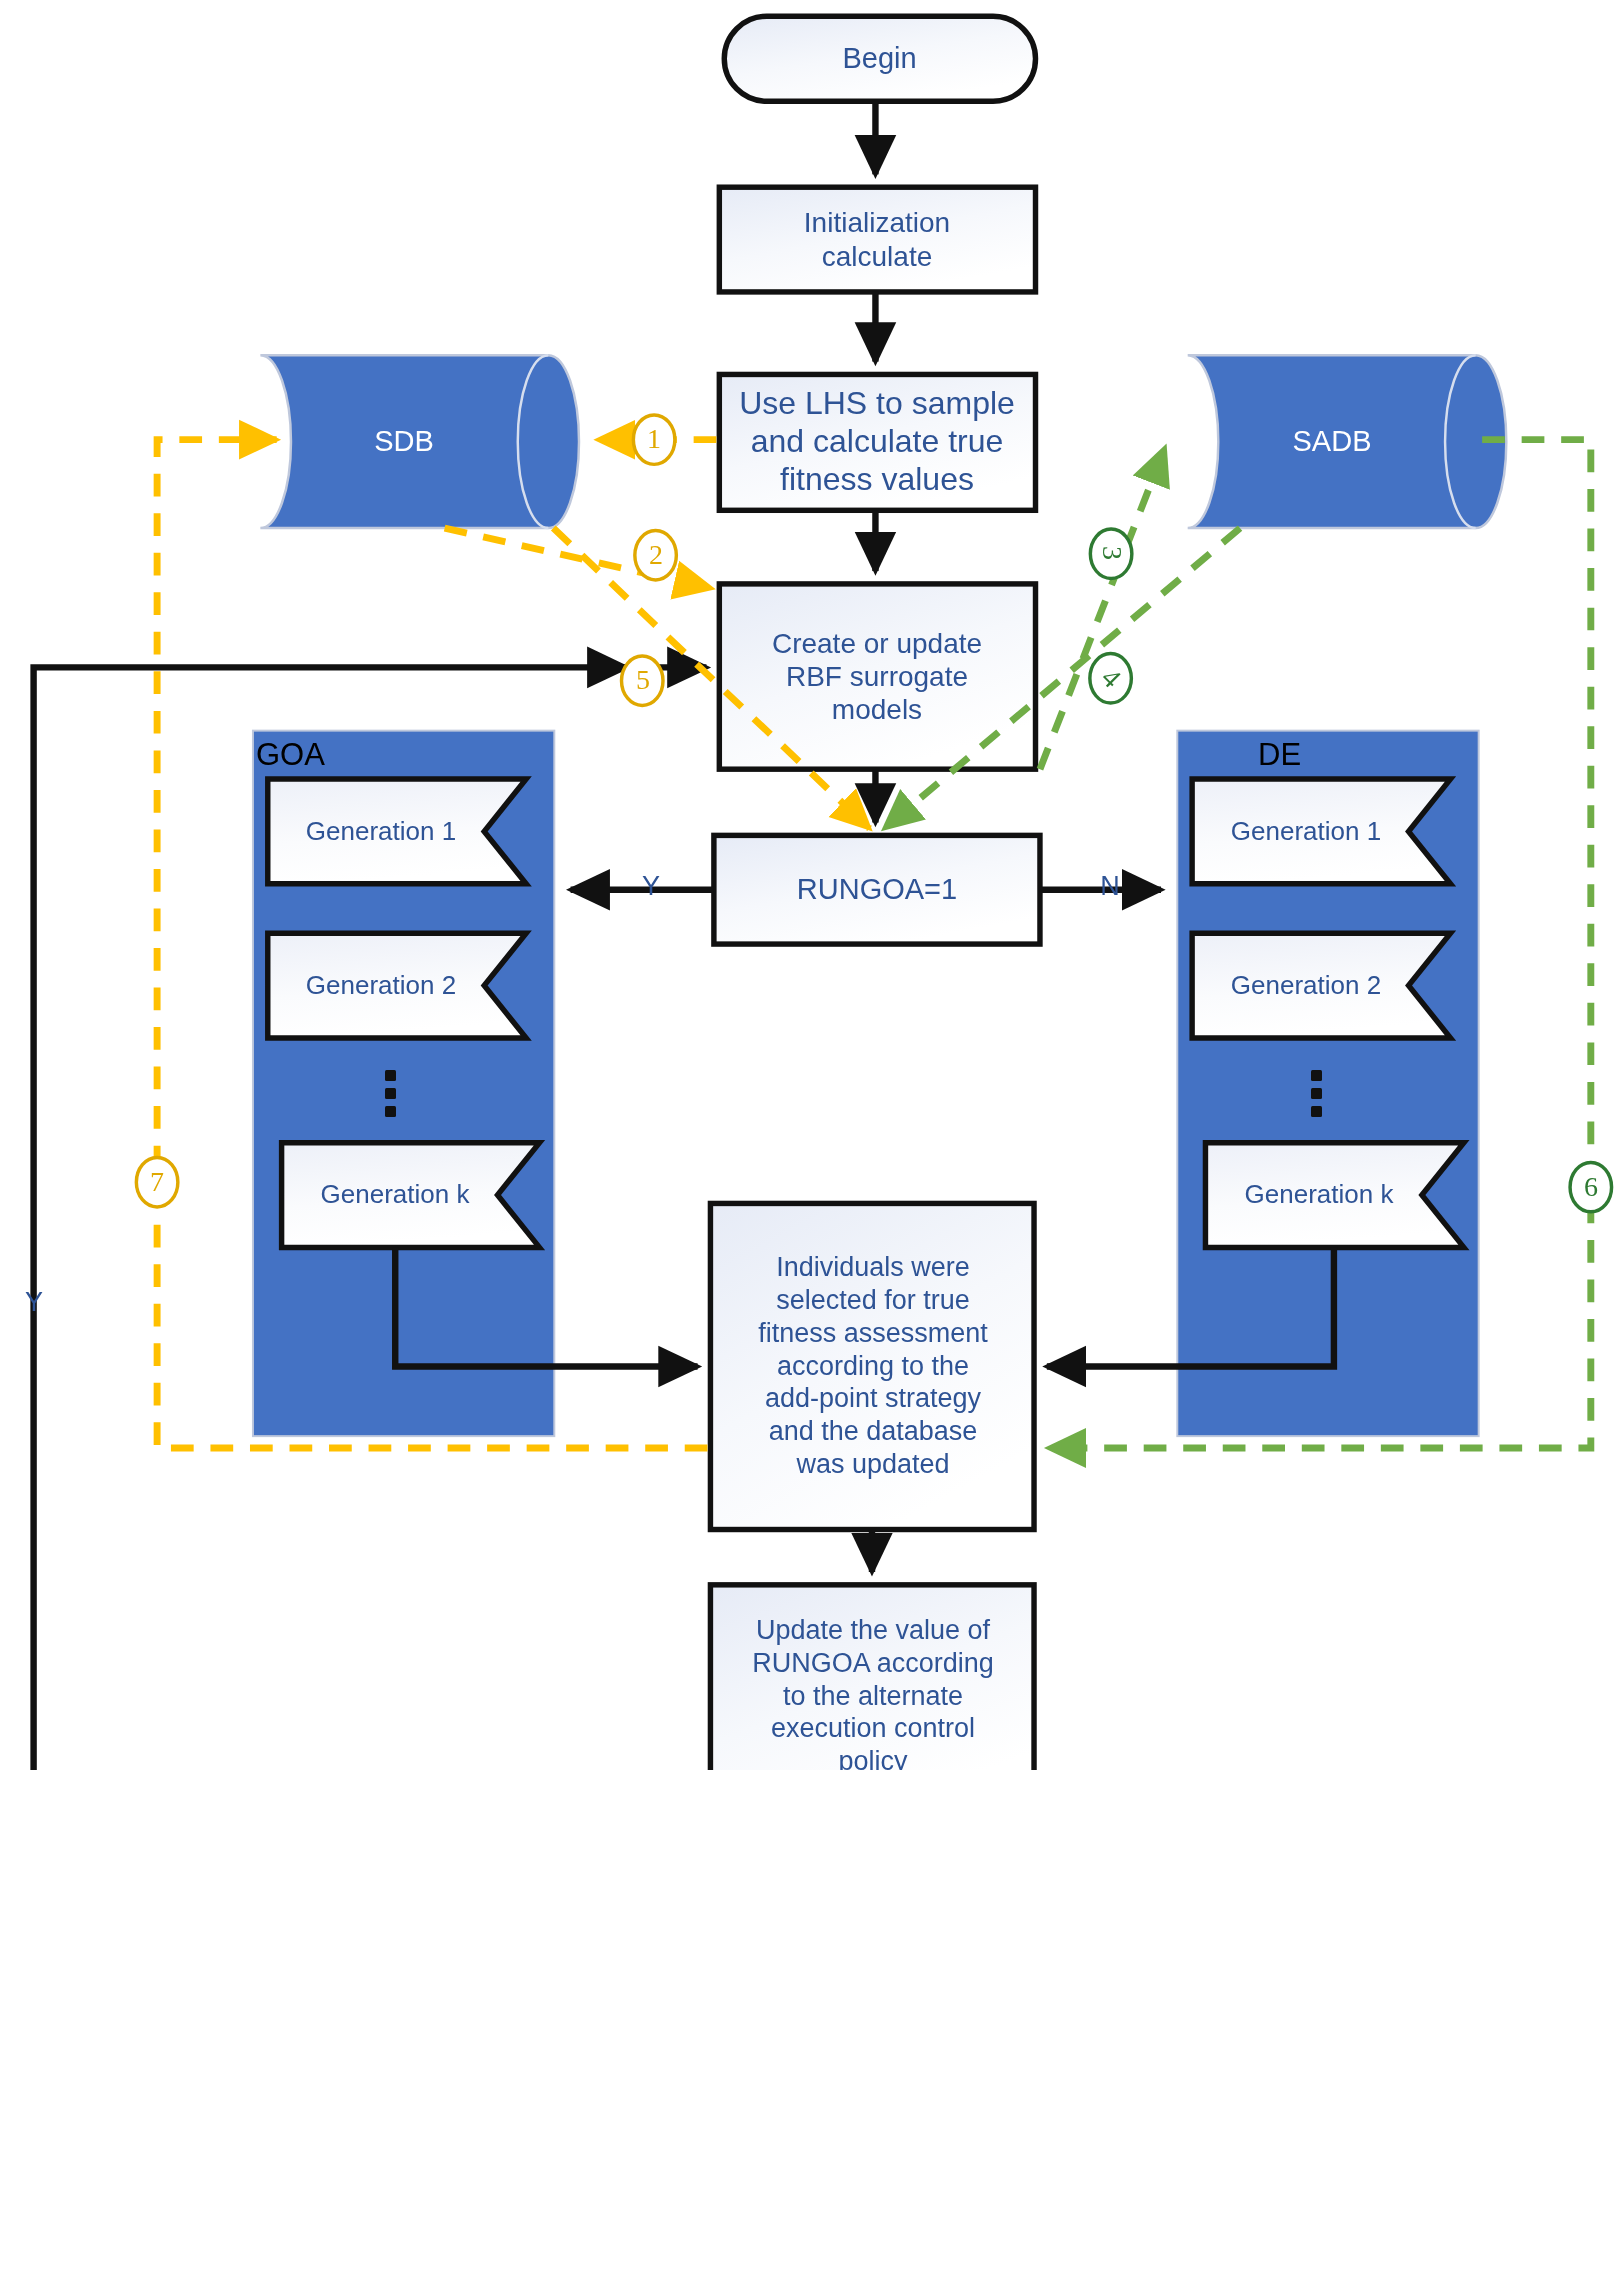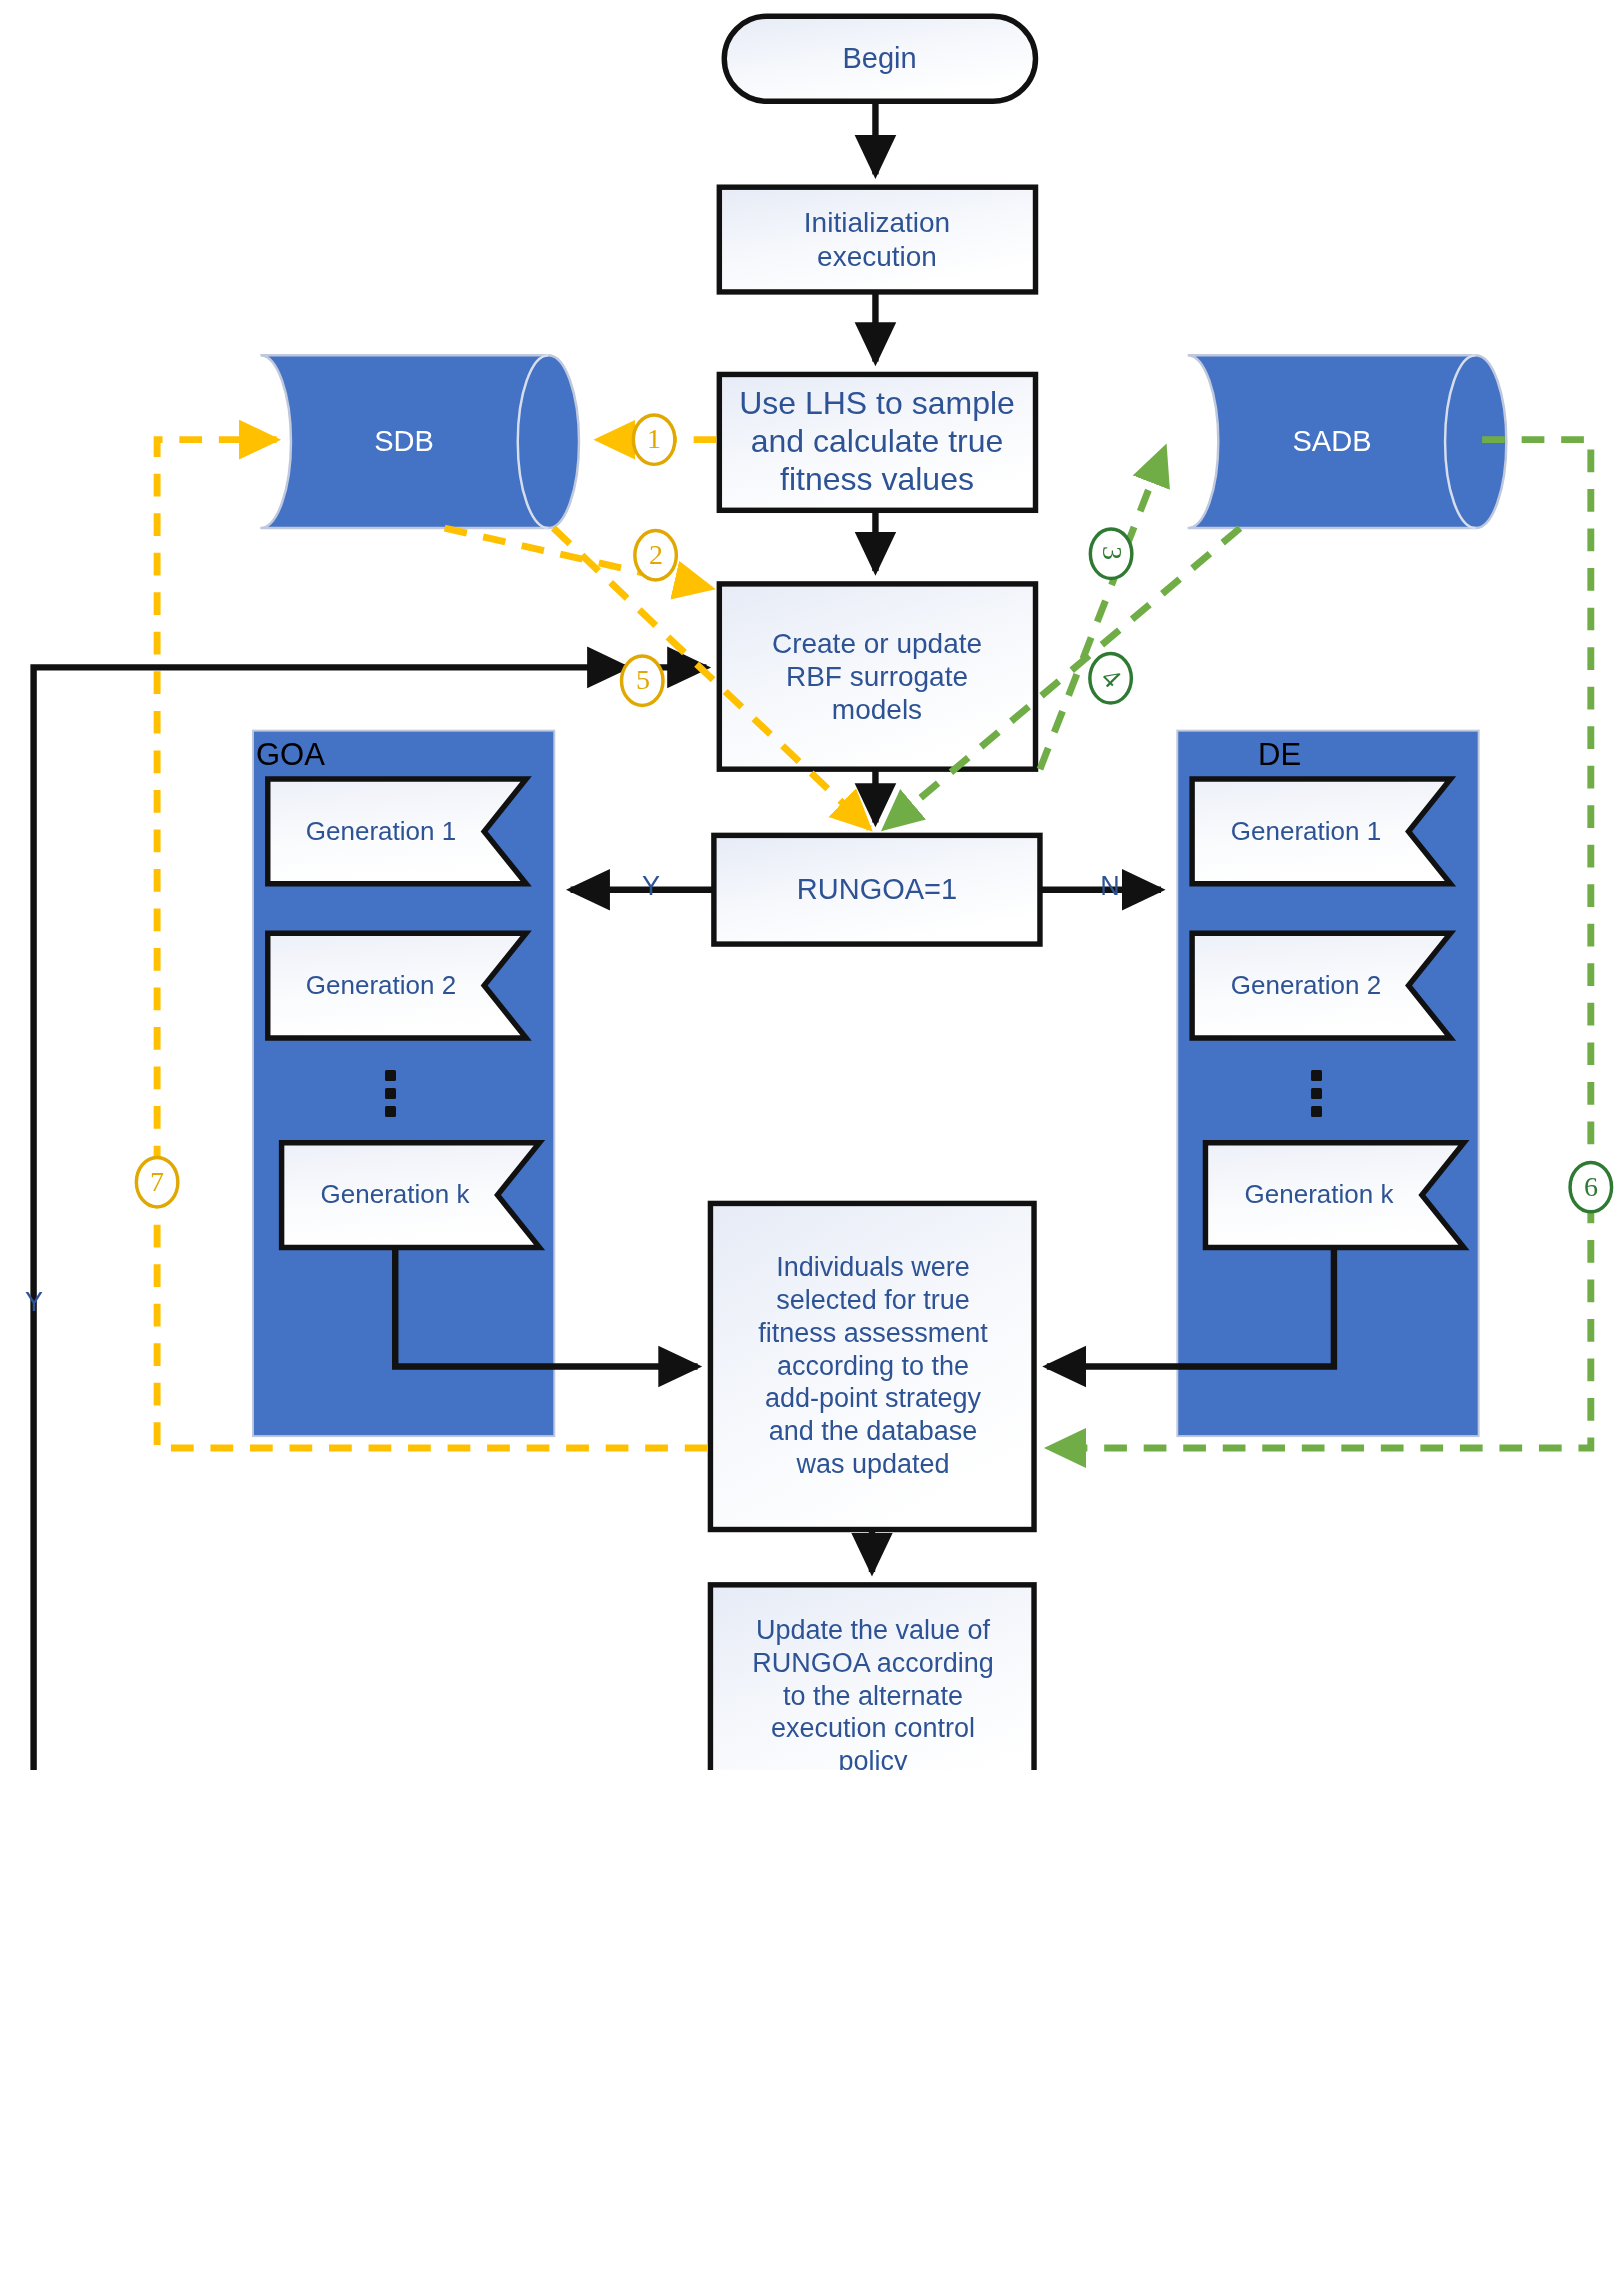--- a/index.html
+++ b/index.html
@@ -142,7 +142,7 @@
 <div class="nodetext" style="left:724px;top:16px;width:311px;height:85px;font-size:29px;">Begin</div>
 
 <div class="nodetext" style="left:719px;top:187px;width:316px;height:105px;font-size:28px;white-space:pre-line;">Initialization
-execution</div>
+calculate</div>
 
 <div class="nodetext" style="left:719px;top:374px;width:316px;height:136px;font-size:32px;white-space:pre-line;">Use LHS to sample
 and calculate true

